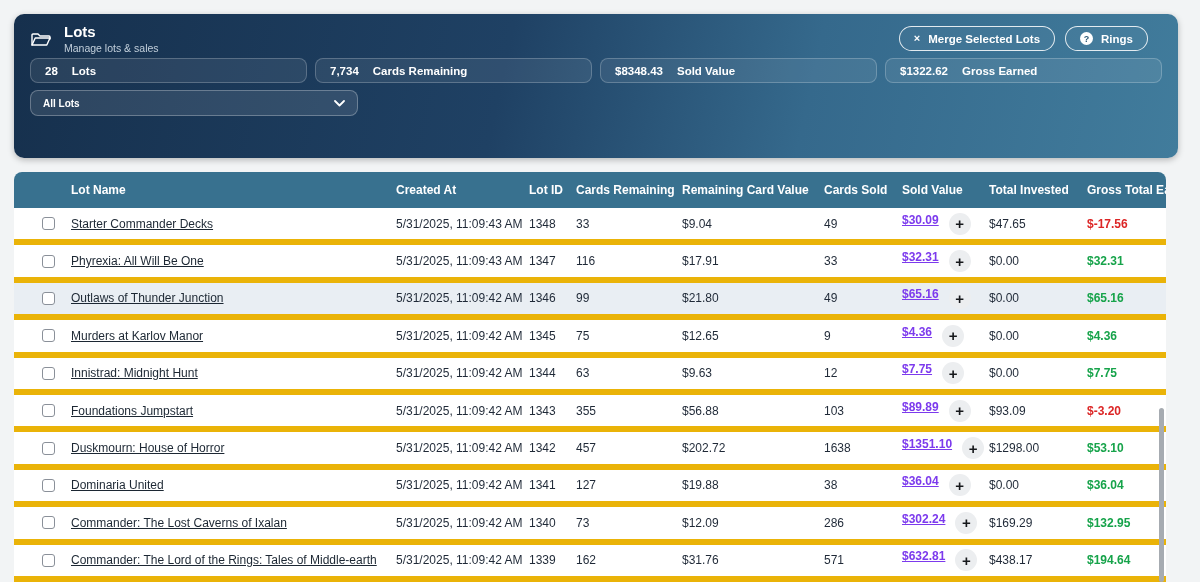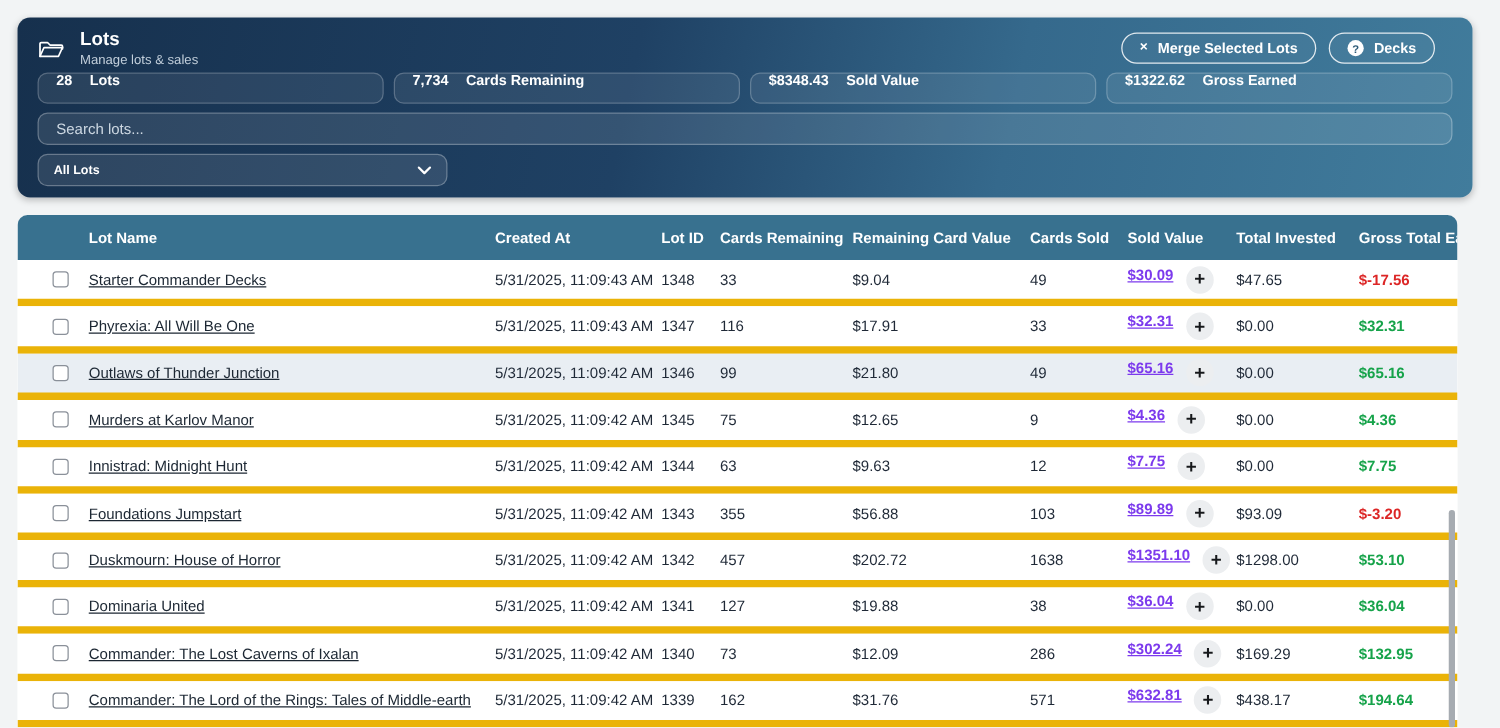--- a/index.html
+++ b/index.html
@@ -116,7 +116,7 @@
         </button>
         <button class="pill-btn">
           <span class="q-circle">?</span>
-          <span>Decks</span>
+          <span>Rings</span>
         </button>
       </div>
     </div>

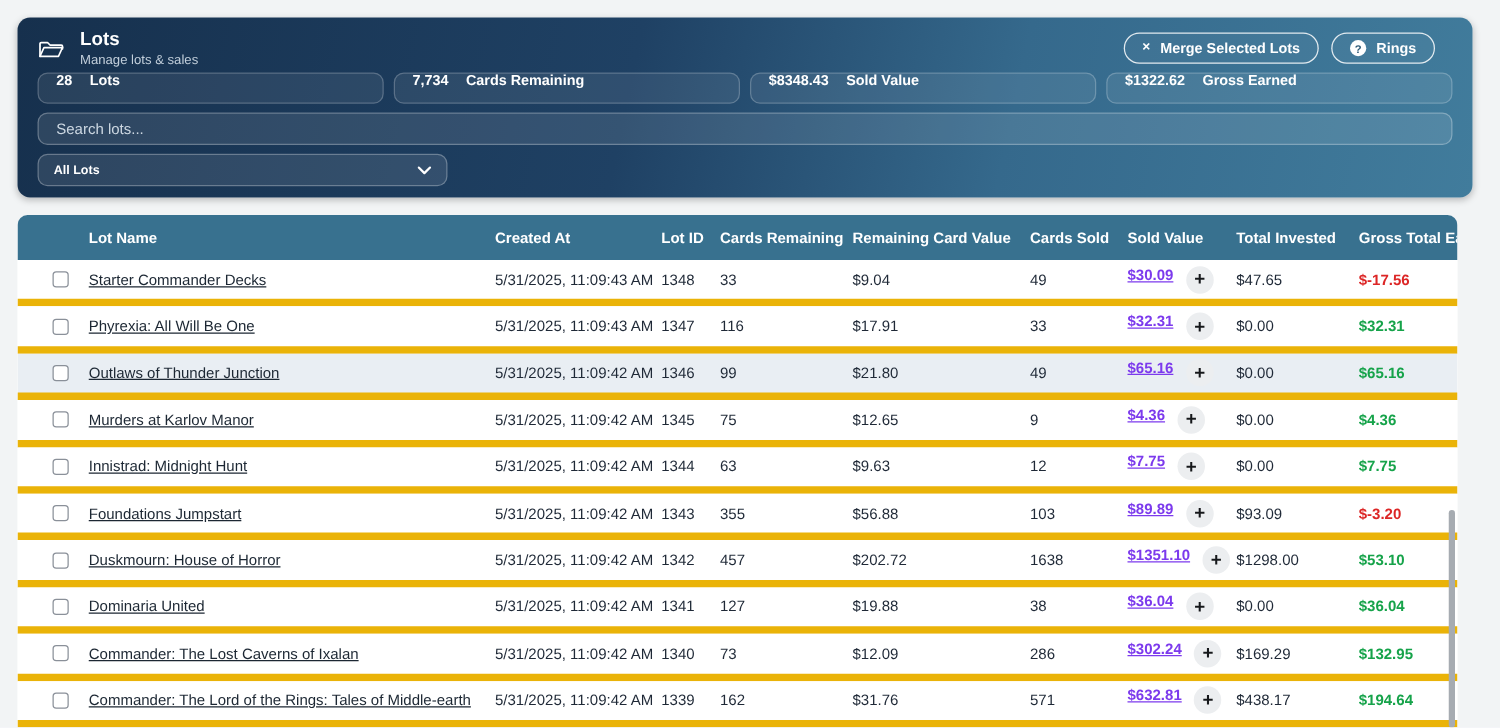--- a/index.html
+++ b/index.html
@@ -34,7 +34,7 @@
 
   .stats { display:flex; gap:8px; margin-bottom:7px; }
   .chip {
-    flex:1; height:25px; display:flex; gap:14px; padding:0 14px;
+    flex:1; height:25px; display:flex; align-items:center; gap:14px; padding:0 14px;
     background:rgba(255,255,255,.08); border:1px solid rgba(255,255,255,.22);
     border-radius:8px; color:#fff; font-size:11.5px; font-weight:bold; white-space:nowrap;
   }

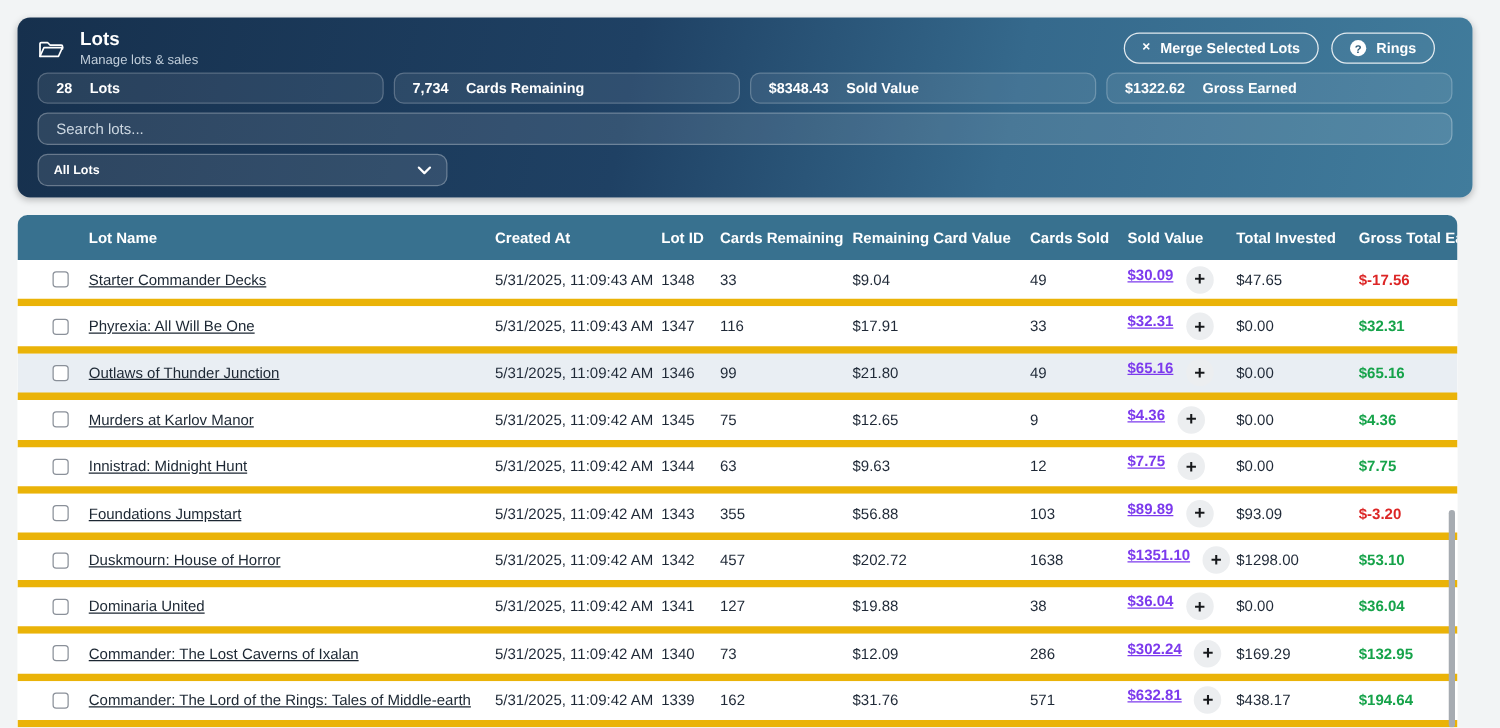--- a/index.html
+++ b/index.html
@@ -140,7 +140,6 @@
       </div>
     </div>
 
-    <input class="search-input" type="text" placeholder="Search lots..." style="">
 
     <div class="select">
       <span>All Lots</span>

